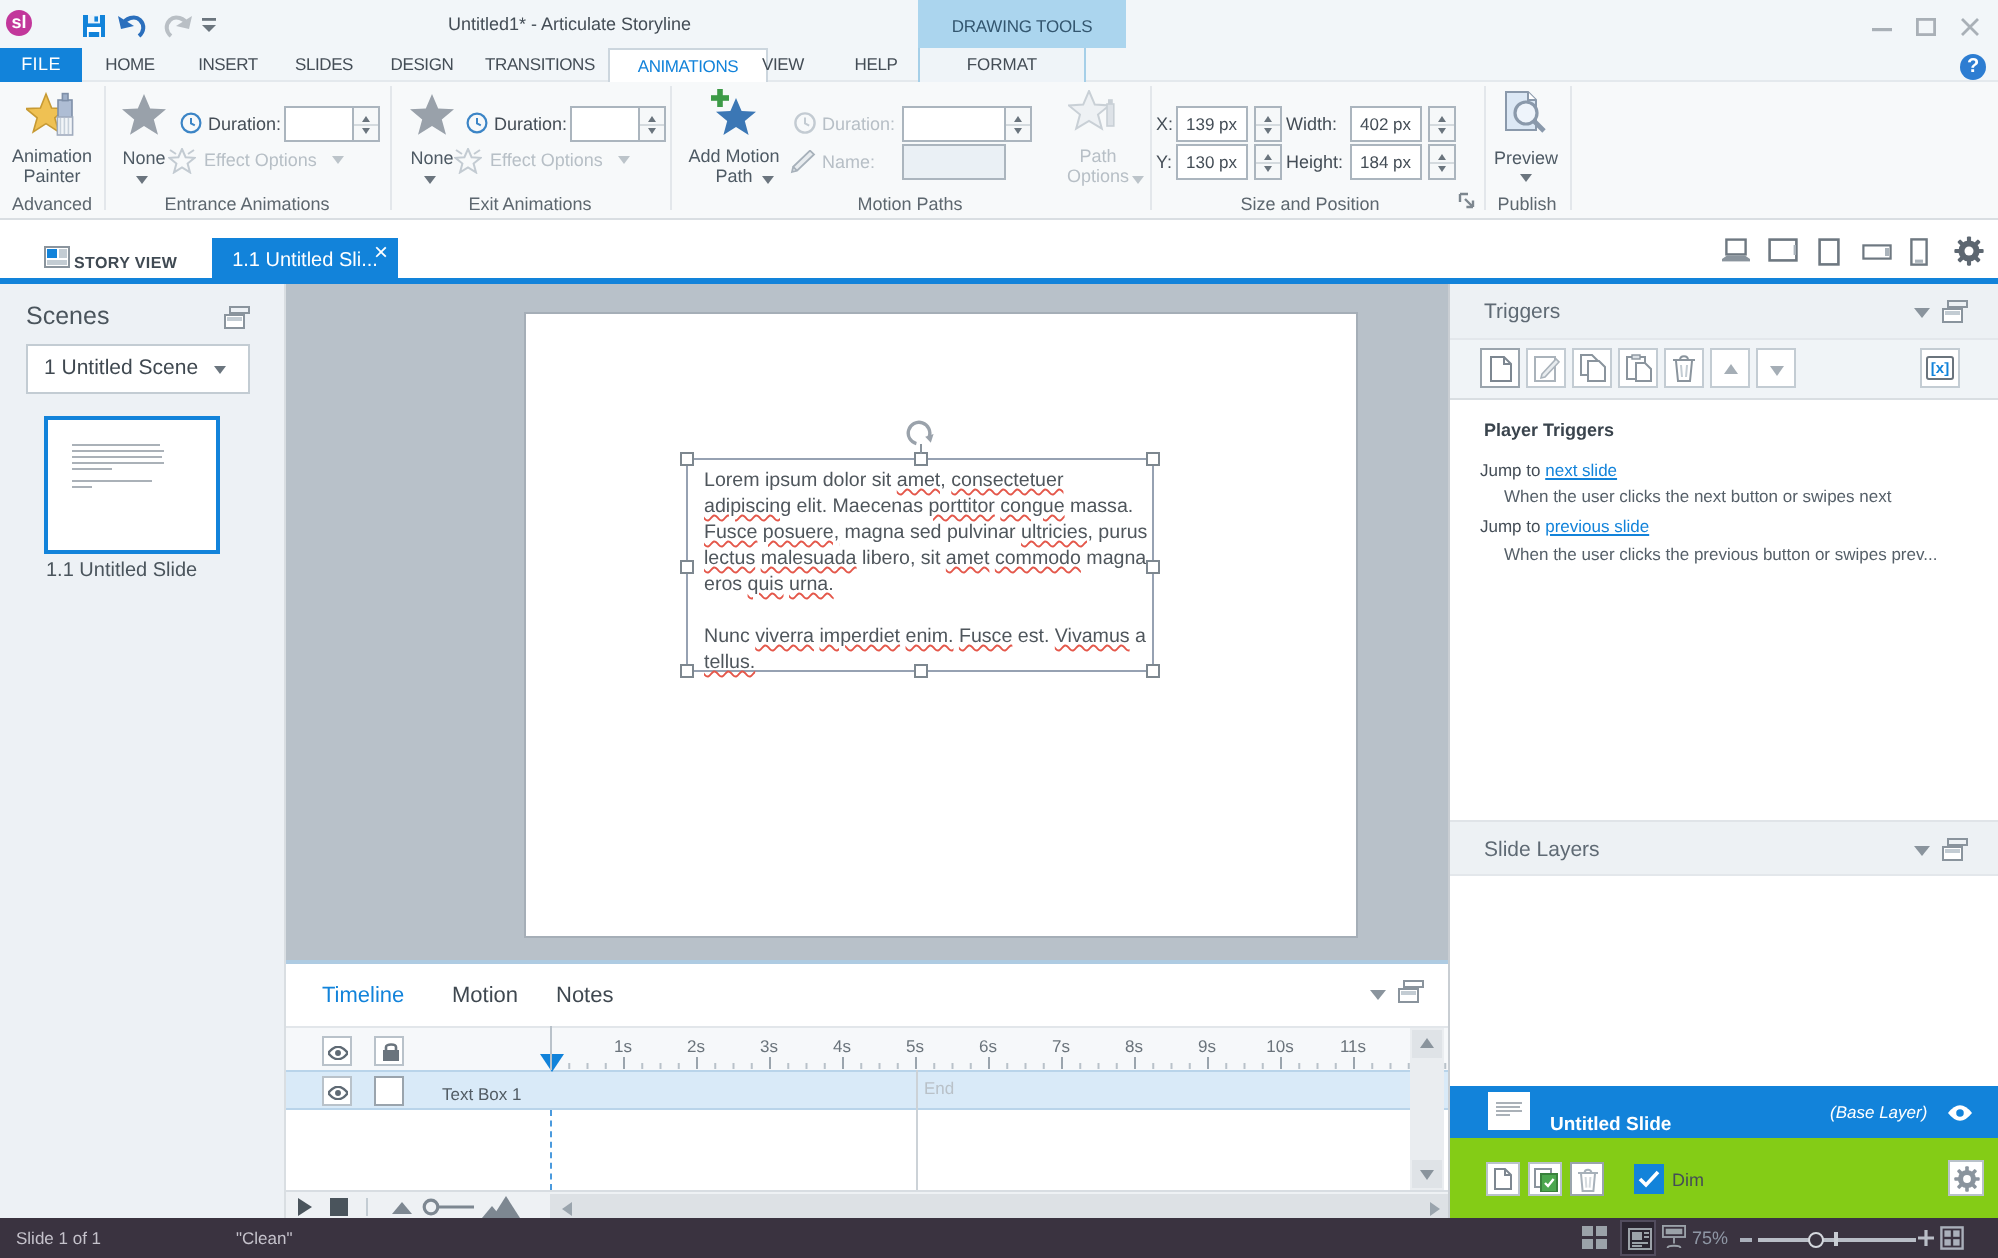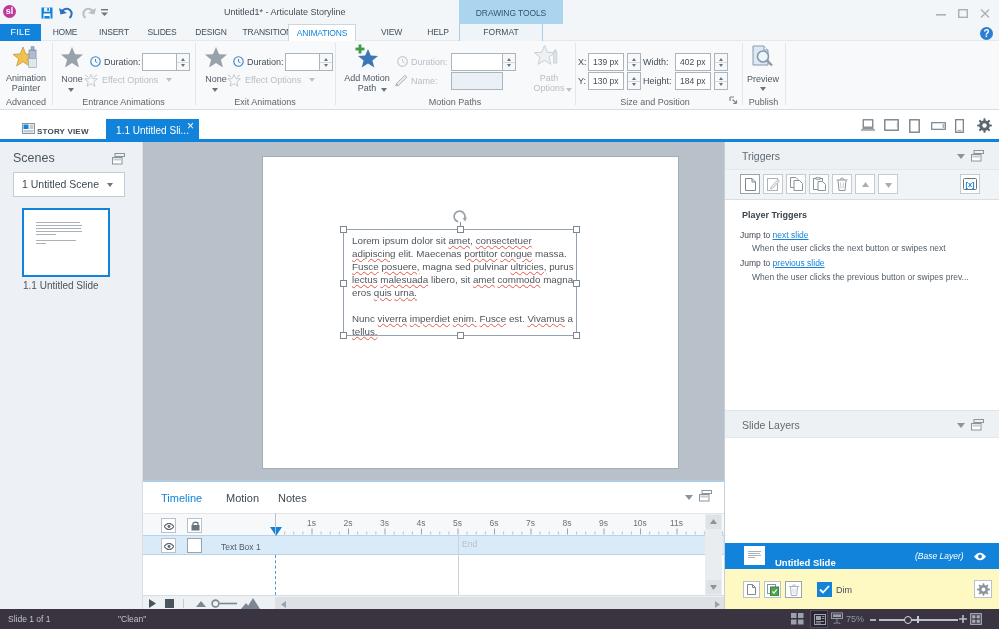--- a/index.html
+++ b/index.html
@@ -116,7 +116,7 @@
     <div class="rtab" style="left:144px;width:36px;">SLIDES</div>
     <div class="rtab" style="left:193px;width:36px;">DESIGN</div>
     <div class="rtab" style="left:240px;width:60px;">TRANSITIONS</div>
-    <div class="rtab" id="tab-anim" style="left:288px;width:68px;">ANIMATIONS</div>
+    <div class="rtab" id="tab-anim" style="left:304px;width:80px;">ANIMATIONS</div>
     <div class="rtab" style="left:374px;width:35px;">VIEW</div>
     <div class="rtab" style="left:420px;width:36px;">HELP</div>
   </div>

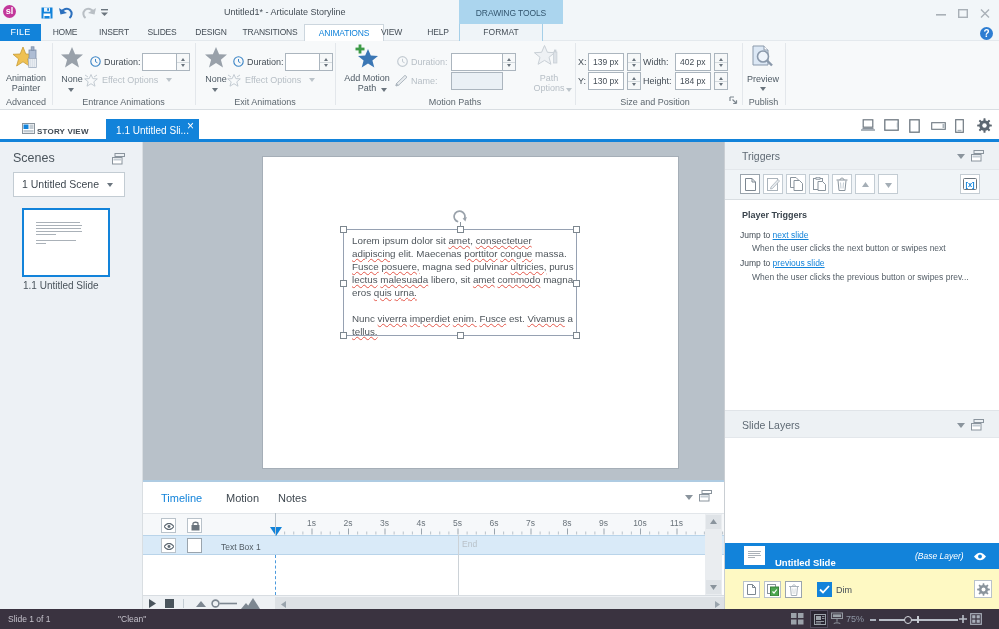--- a/index.html
+++ b/index.html
@@ -533,7 +533,7 @@
             <circle cx="7" cy="5" r="2.2" fill="#1283da"></circle>
           </svg>
       </div>
-      <div class="abs" style="left:0;top:427px;width:275px;height:40px;background:#fef9c3;">
+      <div class="abs" style="left:0;top:427px;width:275px;height:40px;background:#84cc16;">
         <div class="icobtn" style="left:18px;top:12px;width:17px;height:17px;">
           <svg style="margin:2px 0 0 3px" width="9" height="11" viewBox="0 0 9 11">
               <path d="M0.5 0.5 H5.5 L8.5 3.5 V10.5 H0.5 Z" fill="#fff" stroke="#7d8791"></path>

